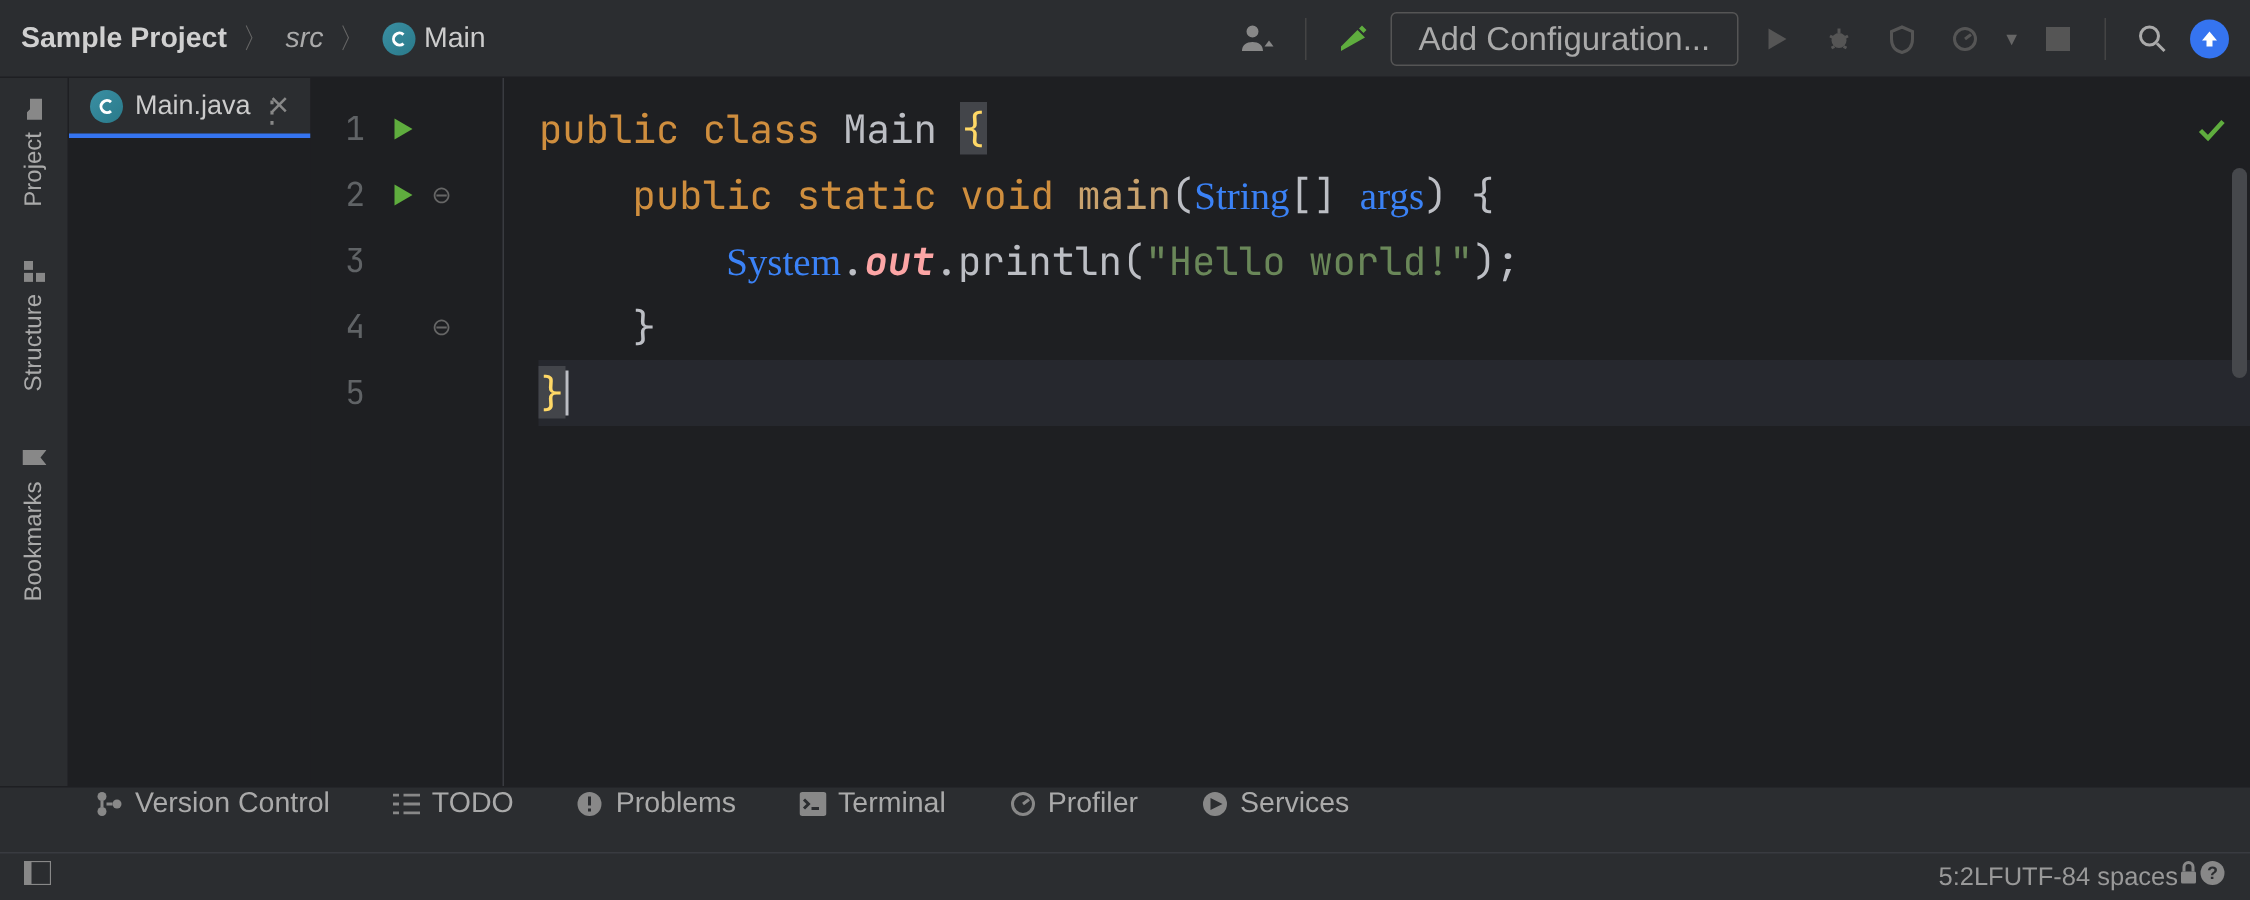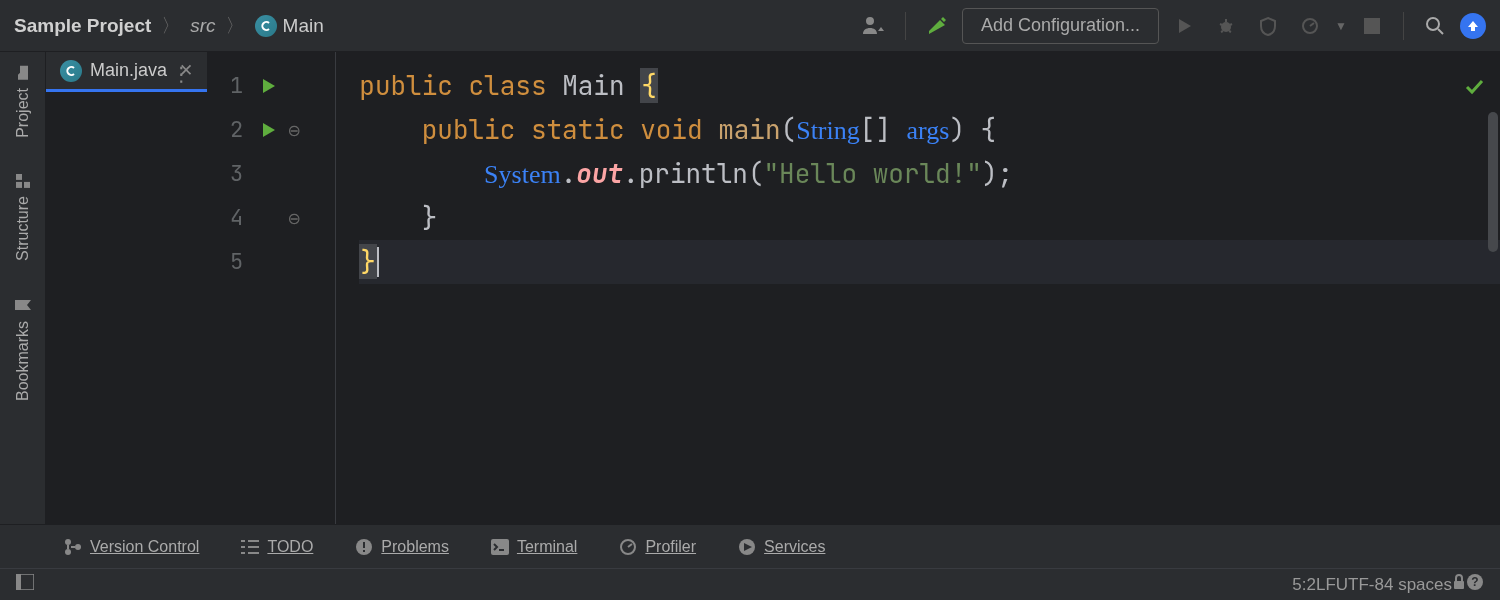--- a/index.html
+++ b/index.html
@@ -16,7 +16,7 @@
 .toolbtn { width:34px; height:34px; display:flex; align-items:center; justify-content:center; color:#888; cursor:pointer; }
 .toolbtn.green svg { fill:#5fad3e; }
 .toolbtn.dim svg { fill:#555; }
-.cfgbtn { height:36px; padding:0 18px; border:1px solid #555; border-radius:4px; color:#aaa; font-size:18px; display:flex; align-items:center; cursor:pointer; background:transparent; }
+.cfgbtn { height:36px; padding:0 18px; border:1px solid #555; border-radius:4px; color:#aaa; font-size:22px; display:flex; align-items:center; cursor:pointer; background:transparent; }
 .vdiv { width:1px; height:28px; background:#444; margin:0 6px; }
 .circbtn { width:26px; height:26px; border-radius:50%; background:#3574f0; display:flex; align-items:center; justify-content:center; cursor:pointer; }
 

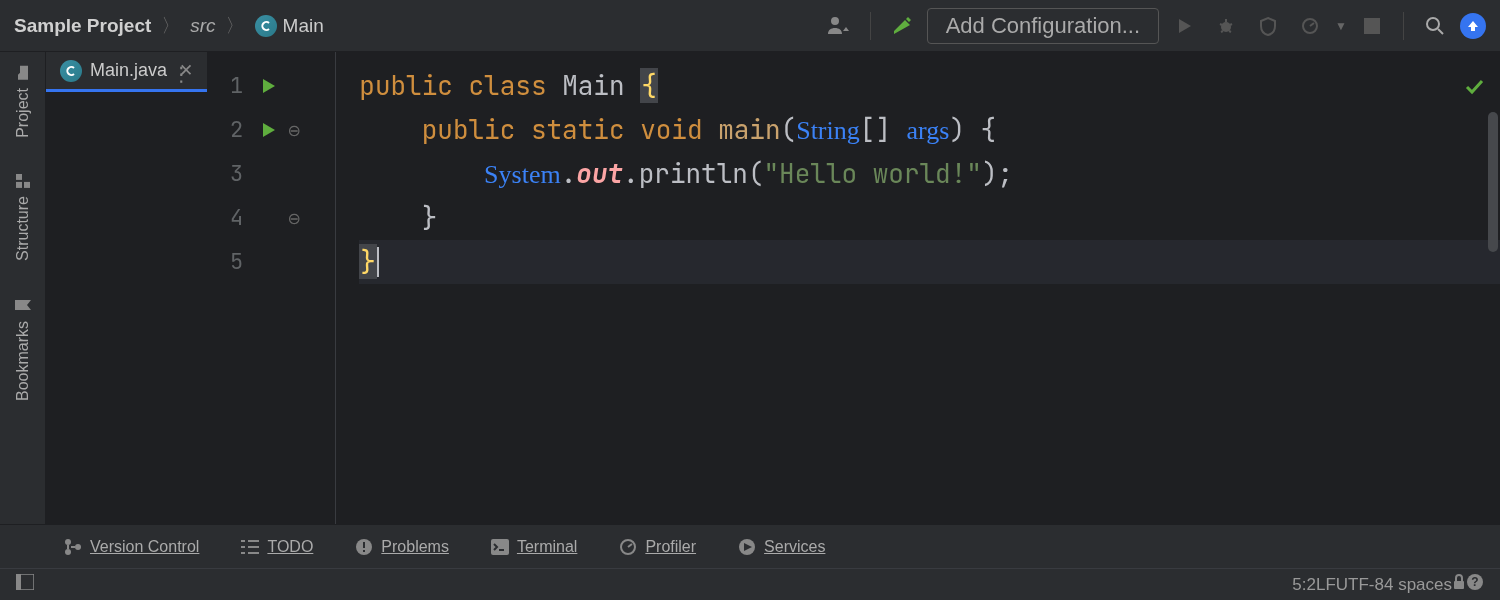--- a/index.html
+++ b/index.html
@@ -54,7 +54,7 @@
 .chk { position:absolute; right:16px; top:14px; color:#5fad3e; }
 .scr { position:absolute; right:2px; top:60px; width:10px; height:140px; background:#46484c; border-radius:5px; }
 
-.bottombar { height:44px; background:#2b2d30; border-top:1px solid #1e1f22; display:flex; align-items:center; padding:0 20px 0 64px; gap:42px; color:#aaa; font-size:16px;text-decoration:underline; }
+.bottombar { height:44px; background:#2b2d30; border-top:1px solid #1e1f22; display:flex; align-items:flex-start; padding:0 20px 0 64px; gap:42px; color:#aaa; font-size:19px; }
 .bitem { display:flex; align-items:center; gap:8px; cursor:pointer; }
 .bitem svg { fill:#888; }
 

